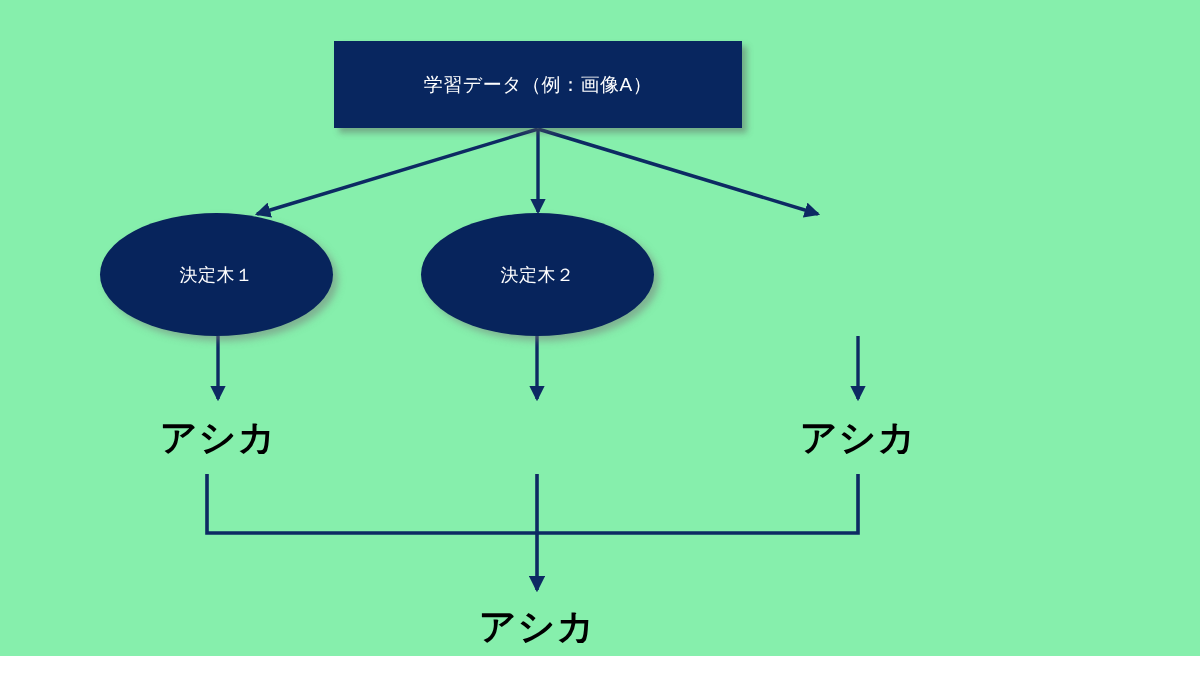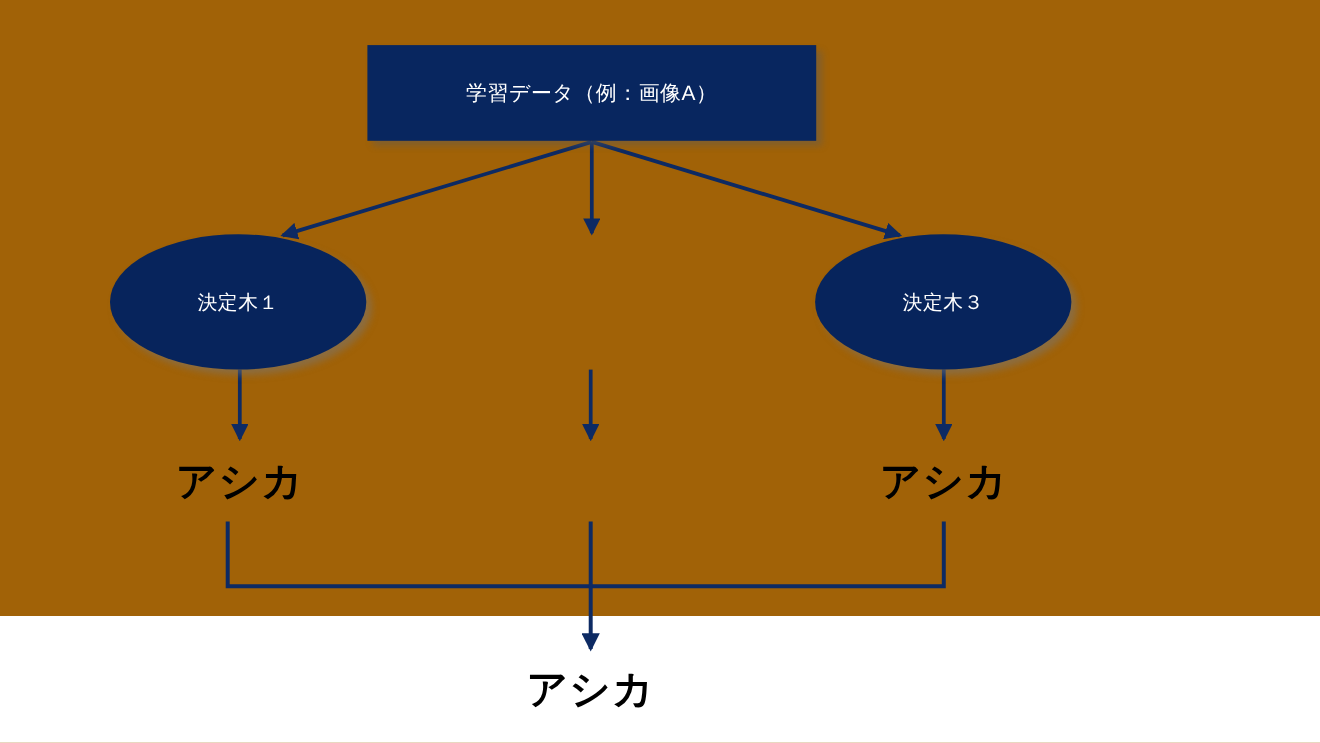--- a/index.html
+++ b/index.html
@@ -16,8 +16,8 @@
   #diagram-root {
     position: relative;
     width: 1200px;
-    height: 560px;
-    background: #a16207;
+    height: 656px;
+    background: #86efac;
   }
   #connector-layer {
     position: absolute;

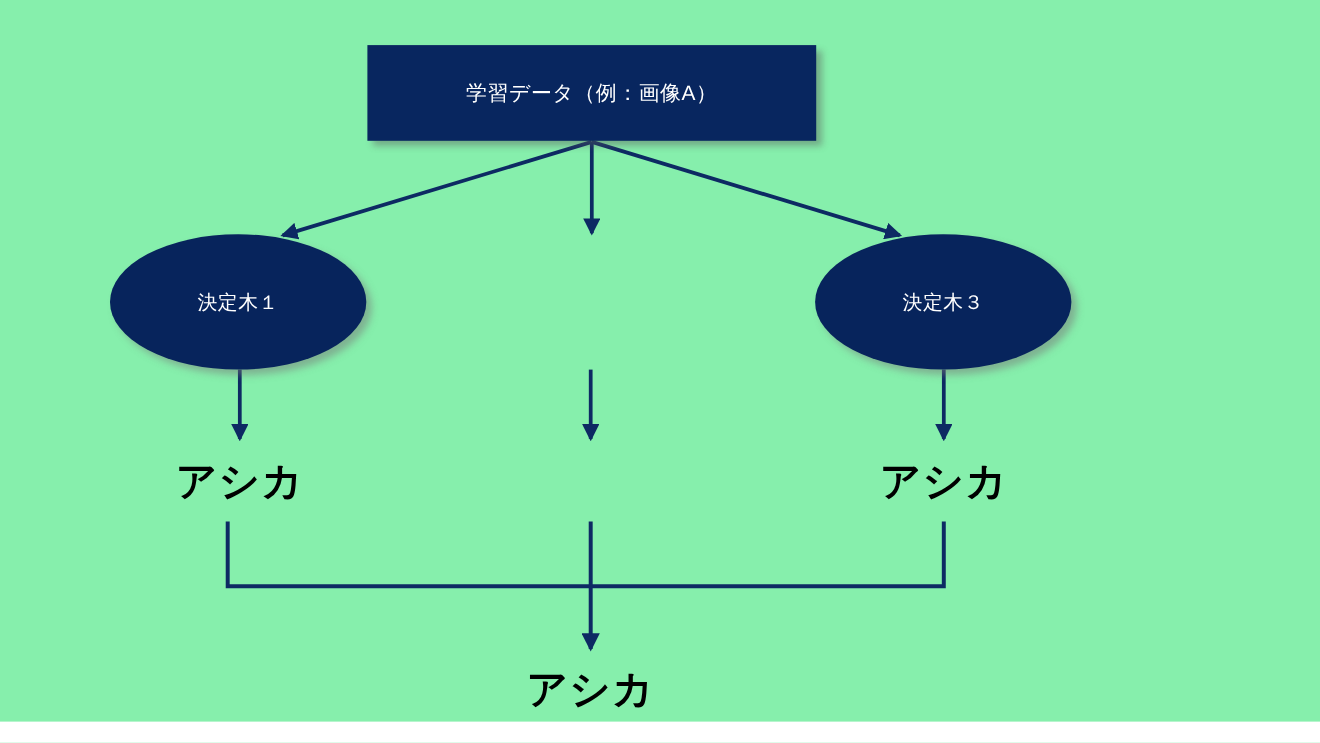--- a/index.html
+++ b/index.html
@@ -124,6 +124,9 @@
     <span class="tree-node-label">決定木１</span>
   </div>
 
+  <div class="tree-node tree-node-2">
+    <span class="tree-node-label">決定木２</span>
+  </div>
 
   <div class="tree-node tree-node-3">
     <span class="tree-node-label">決定木３</span>

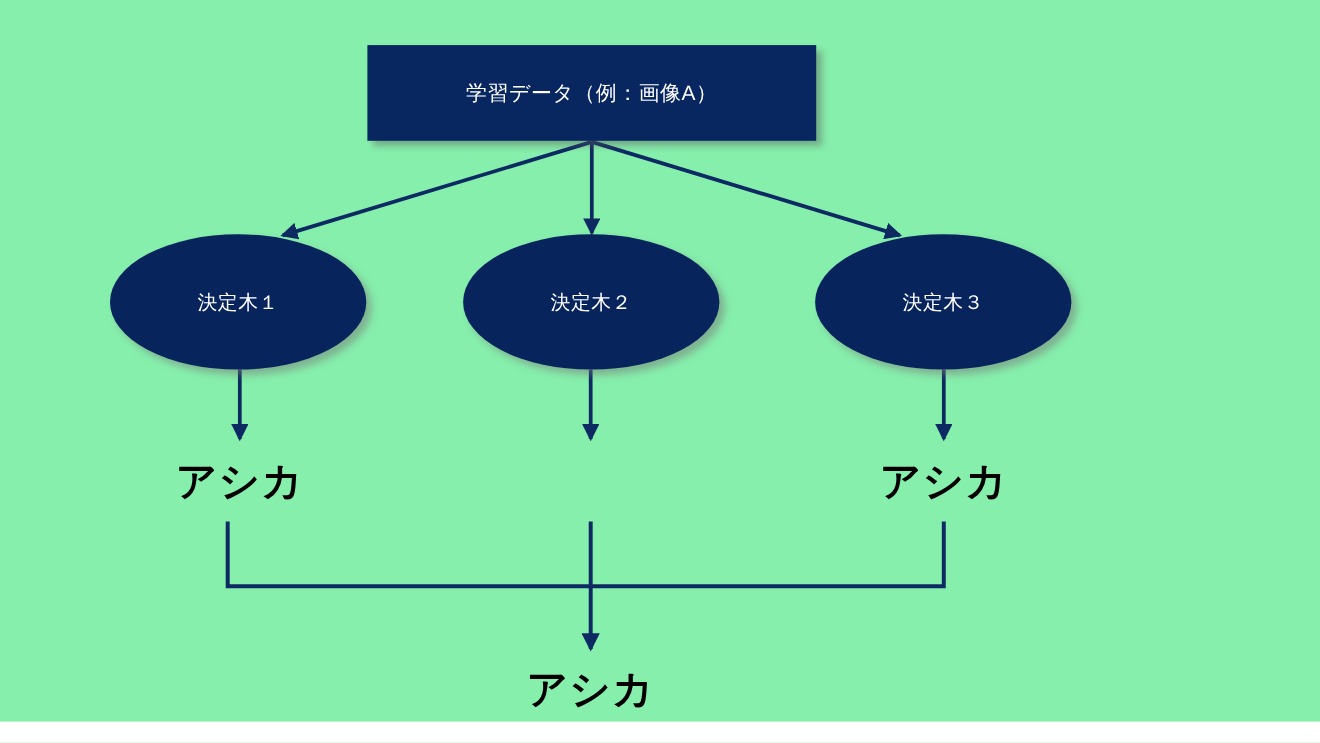--- a/index.html
+++ b/index.html
@@ -128,9 +128,6 @@
     <span class="tree-node-label">決定木２</span>
   </div>
 
-  <div class="tree-node tree-node-3">
-    <span class="tree-node-label">決定木３</span>
-  </div>
 
   <div class="prediction prediction-1">アシカ</div>
 

